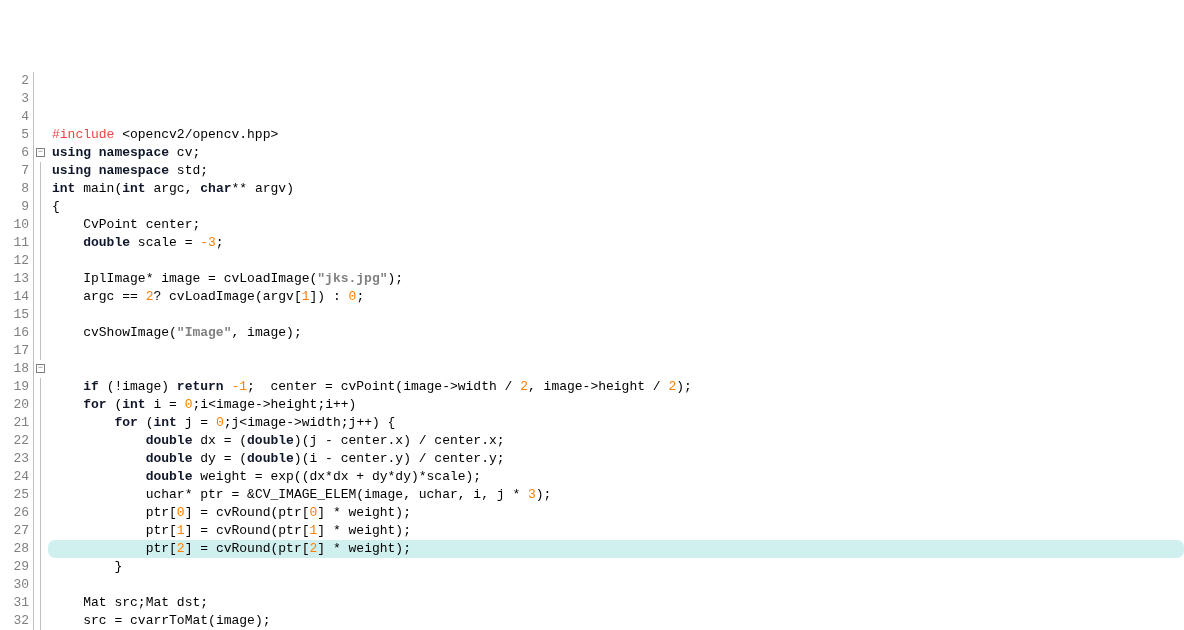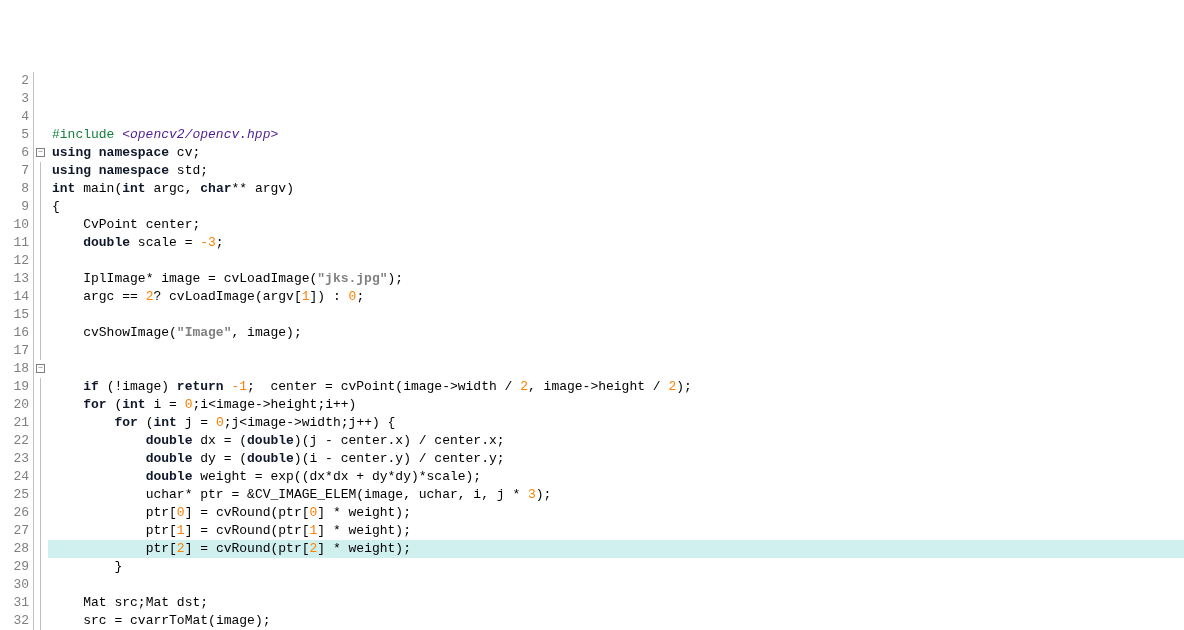--- a/index.html
+++ b/index.html
@@ -64,7 +64,7 @@
   }
   
   .kw  { color: #0f172a; font-weight: bold; }   
-  .kw2 { color: #15803d; text-align: right; }
+  .kw2 { color: #ef4444; text-align: right; }
   .pn  { color: #000000; }
   .num { color: #ff8000; }                       
   .str { color: #808080; font-weight: bold; }   

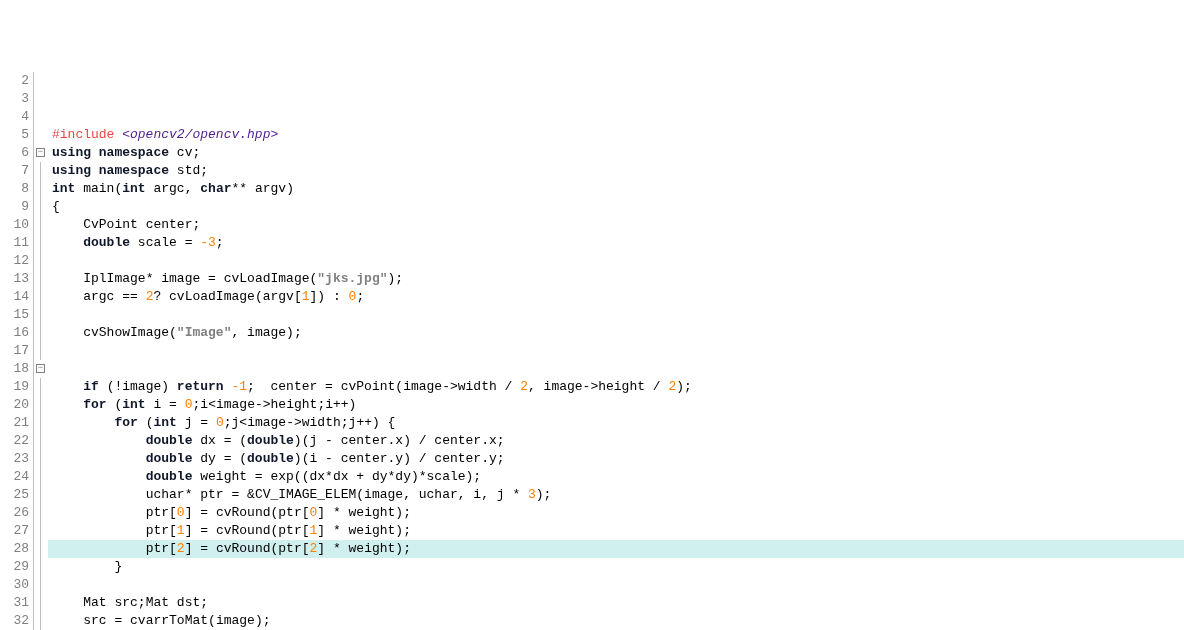--- a/index.html
+++ b/index.html
@@ -69,7 +69,7 @@
   .num { color: #ff8000; }                       
   .str { color: #808080; font-weight: bold; }   
   .id  { color: #000000; }
-  .inc { color: #4c1d95; font-style: italic; }
+  .inc { color: #000000; }
 </style>
 </head>
 <body>

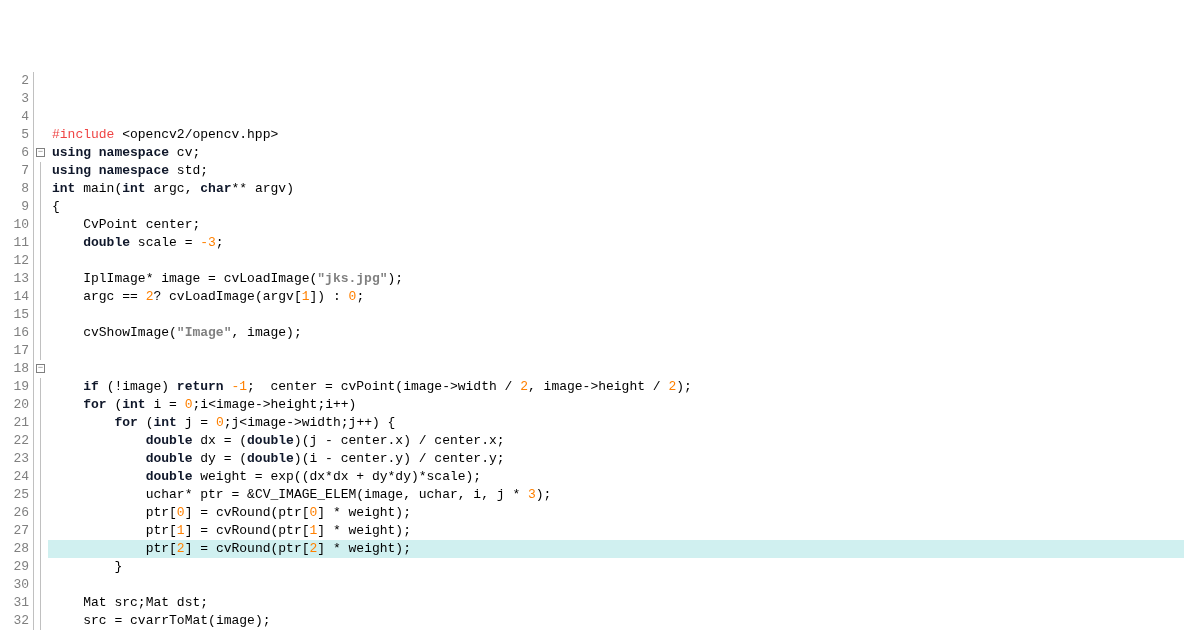--- a/index.html
+++ b/index.html
@@ -61,6 +61,7 @@
   }
   .code .row.hl {
     background: #d0f0f0;
+    border-radius: 7px;
   }
   
   .kw  { color: #0f172a; font-weight: bold; }   

